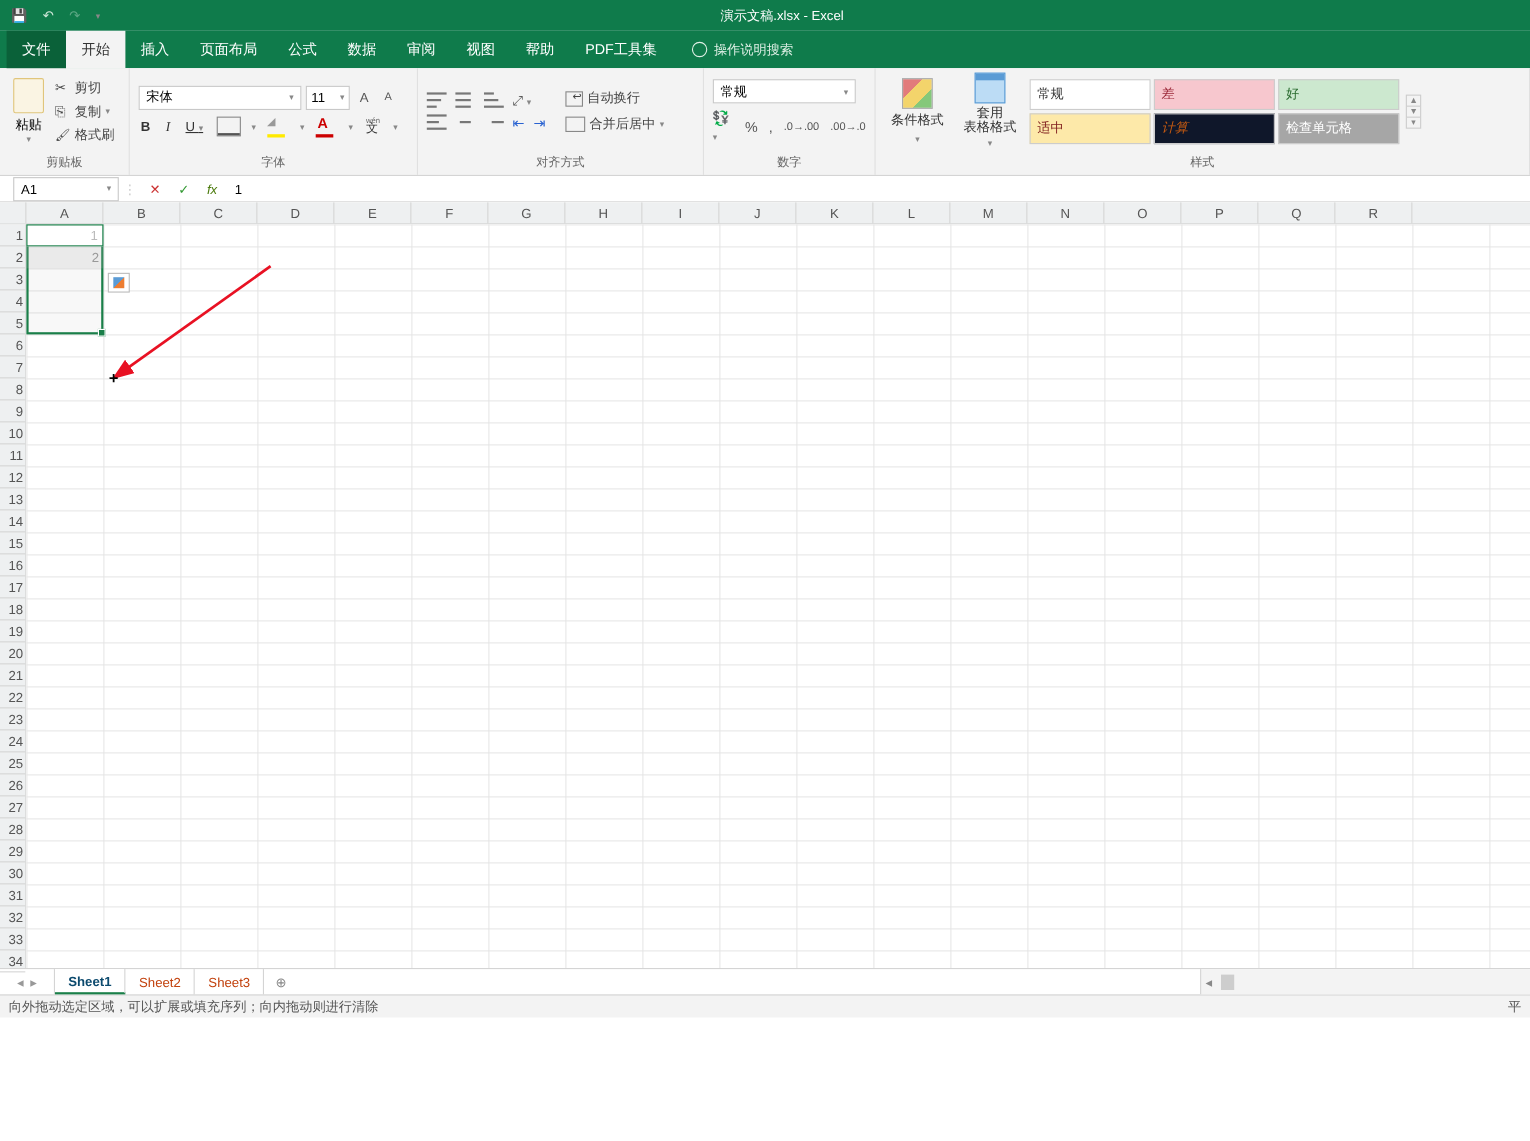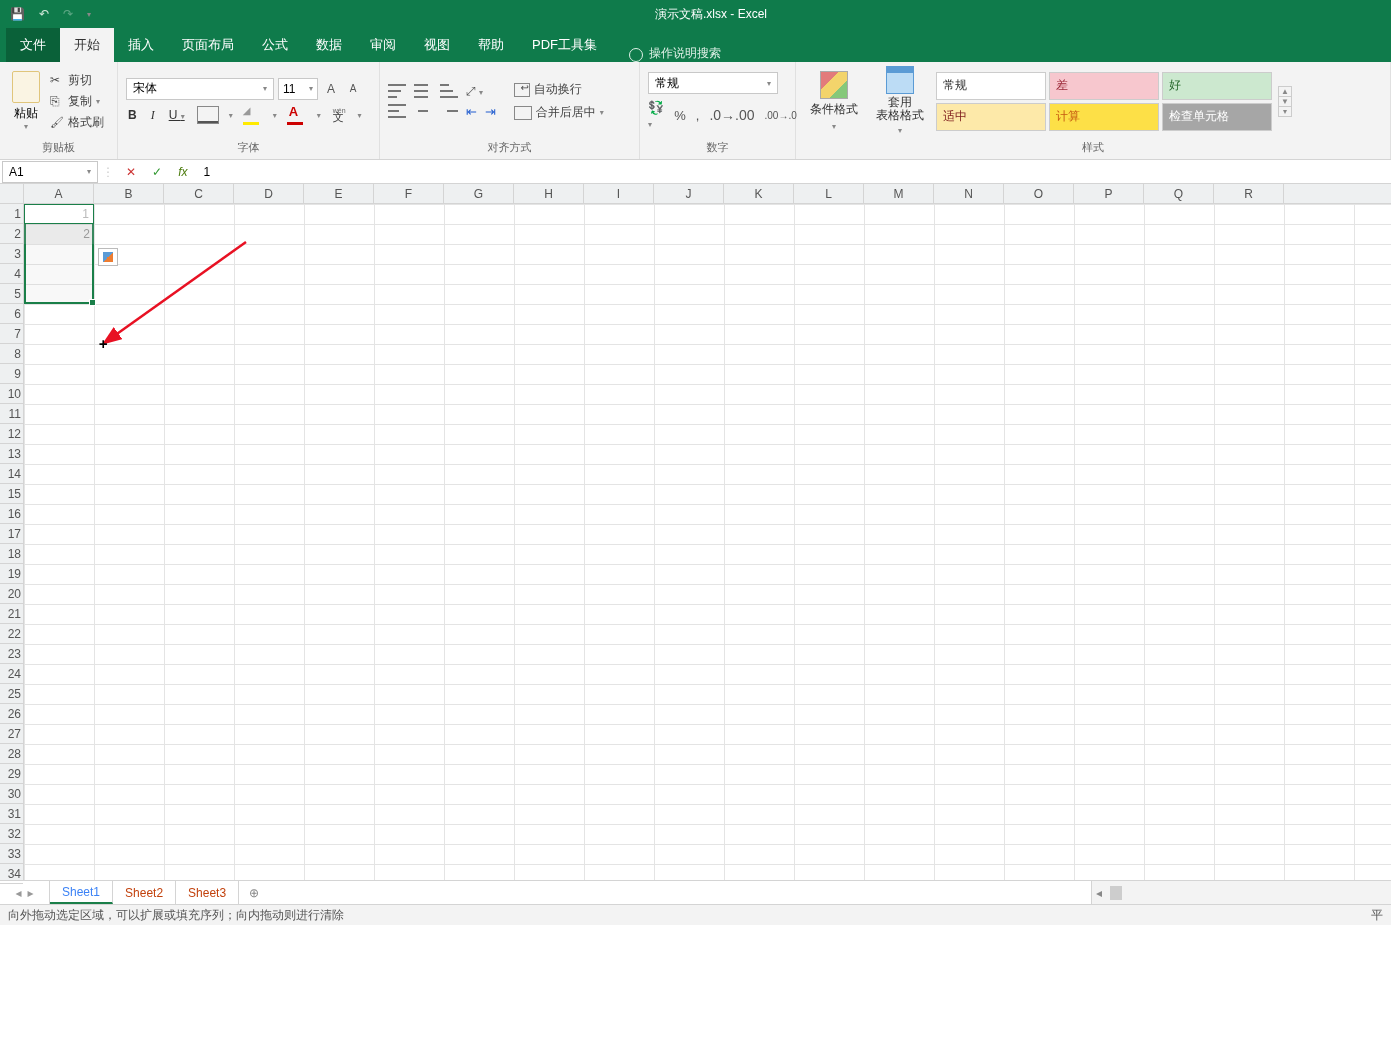--- a/index.html
+++ b/index.html
@@ -17,7 +17,7 @@
   .ribbon-tab { padding: 0 14px; color: #fff; display: flex; align-items: center; cursor: pointer; font-size: 13px; }
   .ribbon-tab.file { background: #0a6139; }
   .ribbon-tab.active { background: #f3f3f3; color: #333; }
-  .ribbon-tell { display: flex; align-items: flex-end; gap: 6px; color: #dff0e6; padding-left: 18px; }
+  .ribbon-tell { display: flex; align-items: center; gap: 6px; color: #dff0e6; padding-left: 18px; }
   .lightbulb { width: 14px; height: 14px; border: 1px solid #dff0e6; border-radius: 50%; position: relative; }
   
   

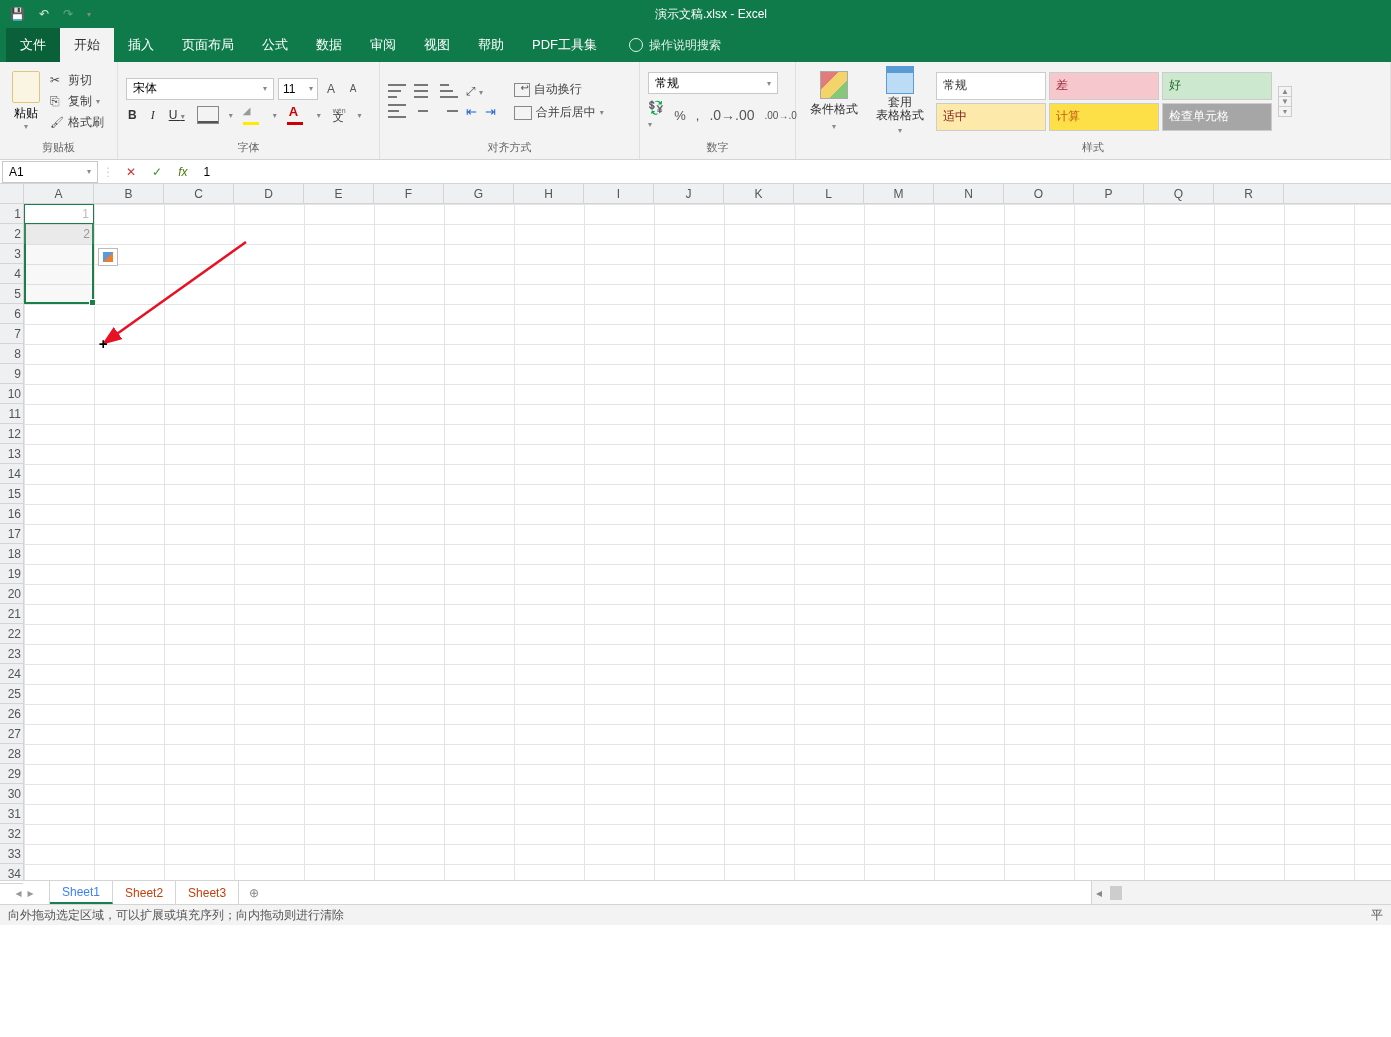--- a/index.html
+++ b/index.html
@@ -301,7 +301,7 @@
           <span class="num-btn">💱 <span class="drop-arrow">▾</span></span>
           <span class="num-btn">%</span>
           <span class="num-btn">,</span>
-          <span class="num-btn" style="font-size:14px">.0→.00</span>
+          <span class="num-btn" style="font-size:10px">.0→.00</span>
           <span class="num-btn" style="font-size:10px">.00→.0</span>
         </div>
       </div>

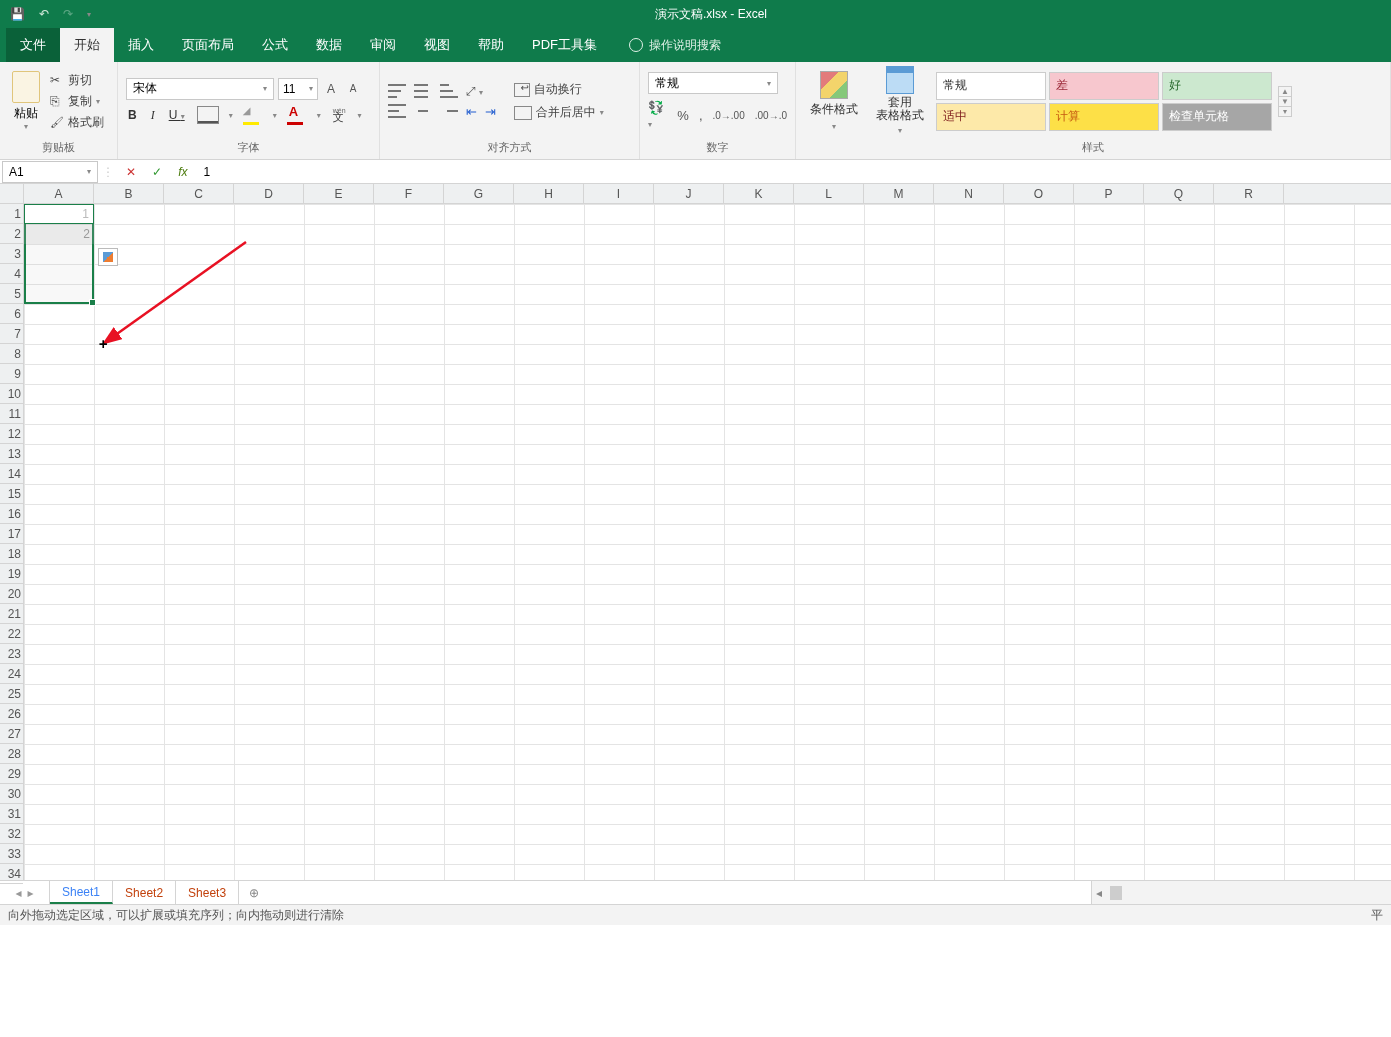--- a/index.html
+++ b/index.html
@@ -92,7 +92,7 @@
   .sc-bad { background:#f7c7ce; color:#9c2a3a; }
   .sc-good { background:#cce8cf; color:#2a6b2f; }
   .sc-neutral { background:#fde9a9; color:#7f1d1d; }
-  .sc-calc { background:#fde047; color:#c65a11; }
+  .sc-calc { background:#0f172a; color:#c65a11;font-style:italic; }
   .sc-check { background:#a6a6a6; color:#fff; }
   .gallery-nav { width: 14px; display: flex; flex-direction: column; border: 1px solid #ccc; }
   .gnav-btn { flex:1; display:flex; align-items:center; justify-content:center; font-size:8px; color:#888; border-bottom:1px solid #ccc; cursor:pointer;}

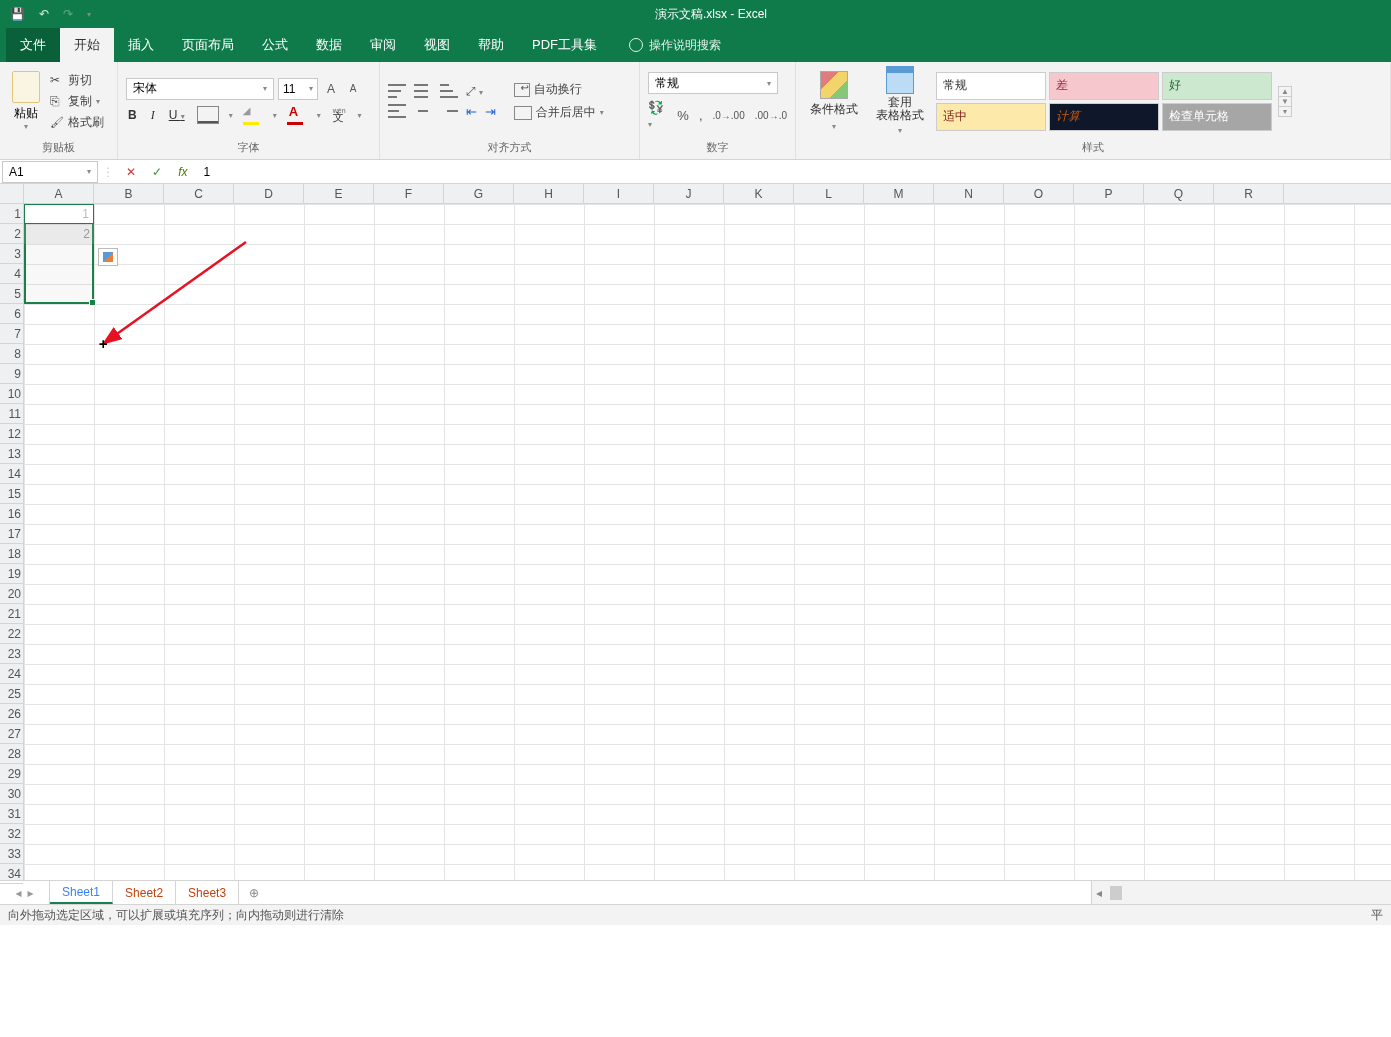--- a/index.html
+++ b/index.html
@@ -99,7 +99,7 @@
   
   
   .namebox-row { display: flex; align-items: center; height: 24px; border-bottom: 1px solid #d4d4d4; background: #fff; }
-  .namebox { width: 96px; height: 22px; border: 1px solid #c8c8c8; margin-left: 2px; padding: 2px 6px; display: flex; align-items: center; justify-content: space-between; font-size: 12px; }
+  .namebox { width: 96px; height: 22px; border: 1px solid #c8c8c8; margin-left: 12px; padding: 2px 6px; display: flex; align-items: center; justify-content: space-between; font-size: 12px; }
   .fx-sep { width: 20px; text-align: center; color: #ccc; }
   .fx-cancel { color: #c33; padding: 0 8px; cursor: pointer; }
   .fx-enter { color: #393; padding: 0 8px; cursor: pointer; }

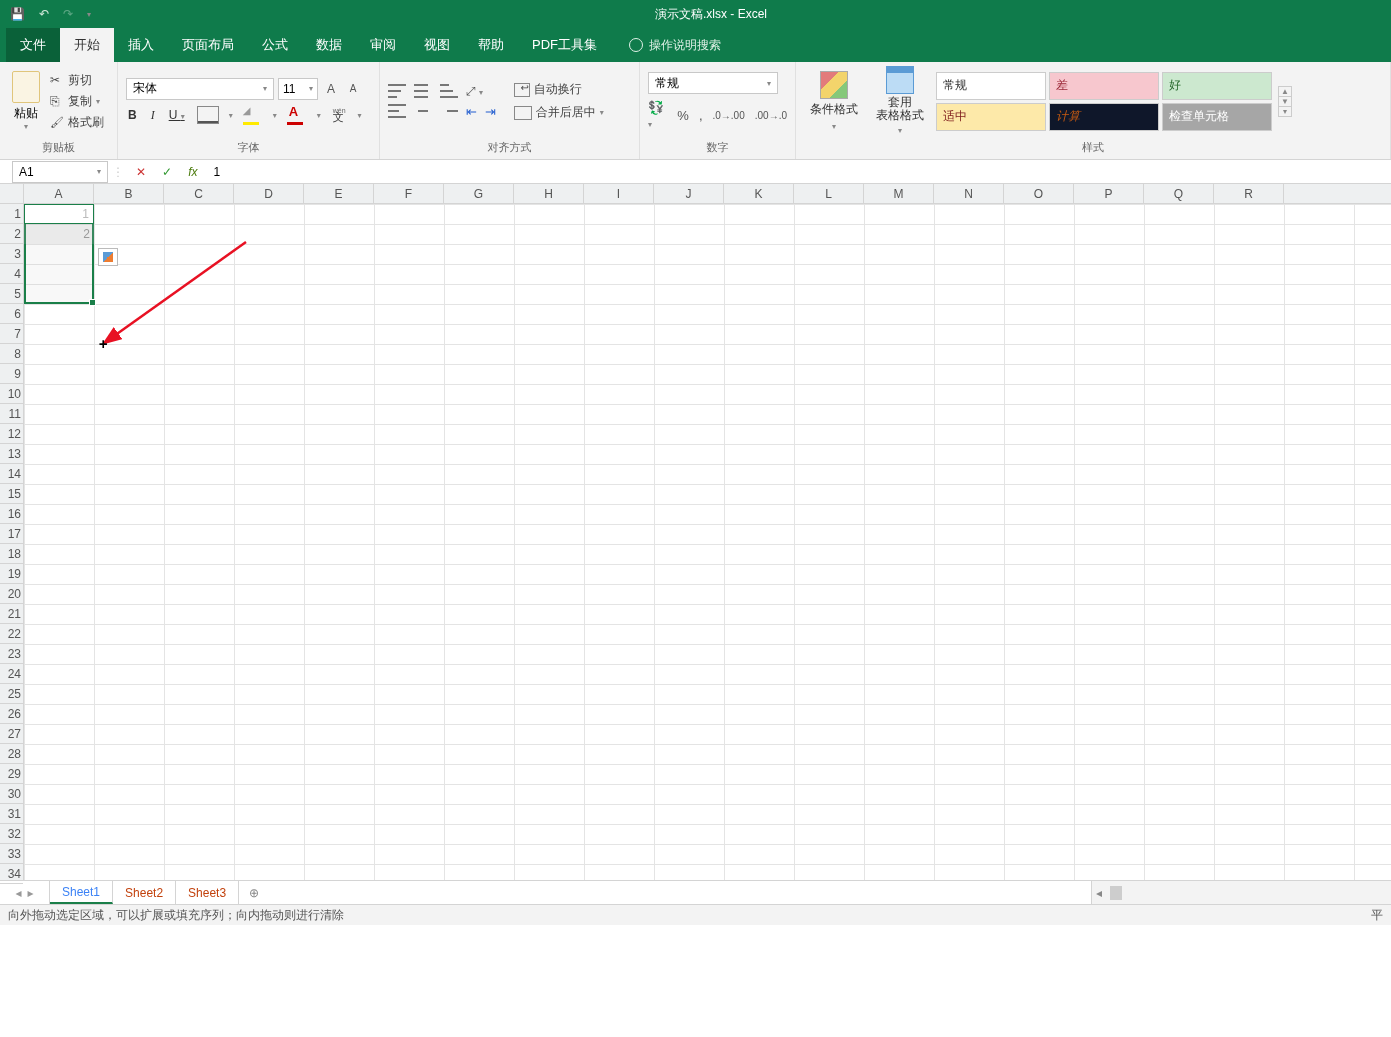--- a/index.html
+++ b/index.html
@@ -133,7 +133,7 @@
   .sheet-bar { height: 24px; background:#fff; border-top:1px solid #d4d4d4; display:flex; align-items:stretch; }
   .sheet-nav { width: 50px; display:flex; align-items:center; justify-content:center; gap:6px; color:#999; border-right:1px solid #d4d4d4;}
   .sheet-tab { padding: 0 12px; display:flex; align-items:center; border-right:1px solid #d4d4d4; color:#c2410c; cursor:pointer; font-size:12px;}
-  .sheet-tab.active { background:#fff; color:#3b82f6; border-bottom: 2px solid #1a7f49; font-weight:400;}
+  .sheet-tab.active { background:#fff; color:#0c4a6e; border-bottom: 2px solid #1a7f49; font-weight:700;}
   .sheet-add { width:30px; display:flex; align-items:center; justify-content:center; color:#888; cursor:pointer;}
   .sheet-spacer { flex:1; }
   .hscroll-stub { width:300px; border-left:1px solid #d4d4d4; background:#f3f3f3; display:flex; align-items:center;}

